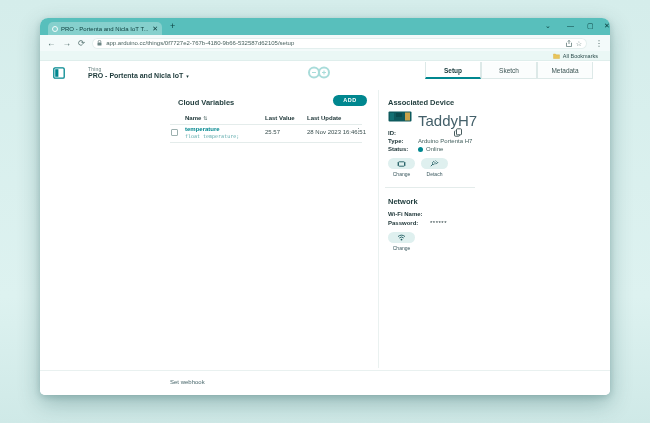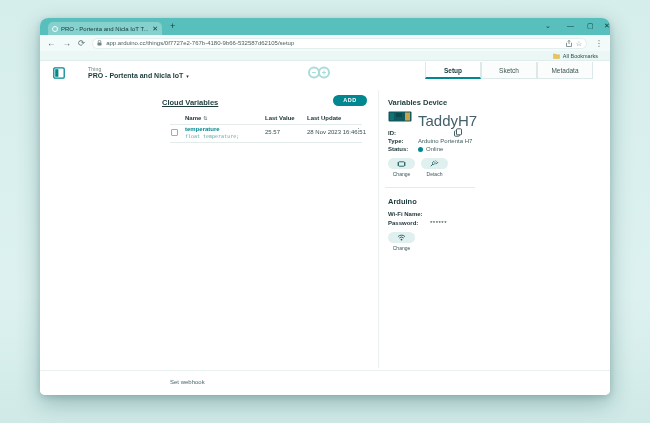--- a/index.html
+++ b/index.html
@@ -161,7 +161,7 @@
     <div class="ptab" style="left:441px;"><span>Sketch</span></div>
     <div class="ptab" style="left:497px;"><span>Metadata</span></div>
 
-    <span class="abs h-title" style="left:122px; top:36px;text-decoration:underline;">Cloud Variables</span>
+    <span class="abs h-title" style="left:138px; top:36px;">Cloud Variables</span>
     <button class="add-btn" style="left:293px; top:33px;">ADD</button>
 
     <div class="abs" style="left:145px; top:53px; display:flex; gap:2px; align-items:center;">

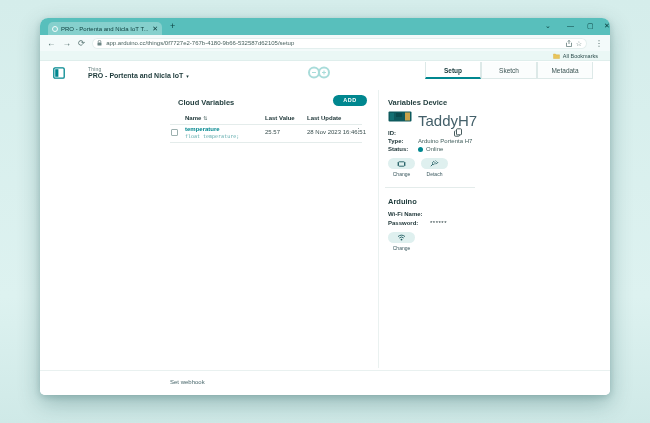--- a/index.html
+++ b/index.html
@@ -184,7 +184,7 @@
 
     <div class="vline" style="left:338px; top:28px; height:278px;"></div>
 
-    <span class="abs h-title" style="left:348px; top:36px;">Variables Device</span>
+    <span class="abs h-title" style="left:348px; top:36px;">Associated Device</span>
     <span class="abs" style="left:348px; top:49px;">
       <svg width="24" height="11" viewBox="0 0 24 11">
           <rect x="0.5" y="0.5" width="23" height="10" rx="1" fill="#0e5a5e"></rect>

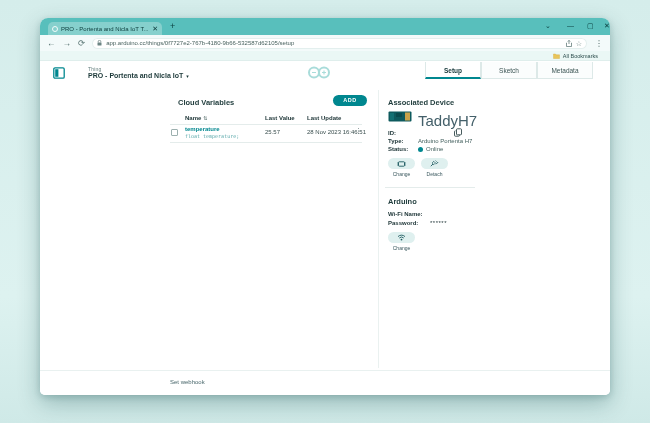--- a/index.html
+++ b/index.html
@@ -231,7 +231,7 @@
 
     <div class="hline" style="left:345px; top:125px; width:90px;"></div>
 
-    <span class="abs h-title" style="left:348px; top:135px;">Arduino</span>
+    <span class="abs h-title" style="left:348px; top:135px;">Network</span>
     <span class="abs small-b" style="left:348px; top:149px;">Wi-Fi Name:</span>
     <span class="abs small" style="left:390px; top:149px;"></span>
     <span class="abs small-b" style="left:348px; top:158px;">Password:</span>

